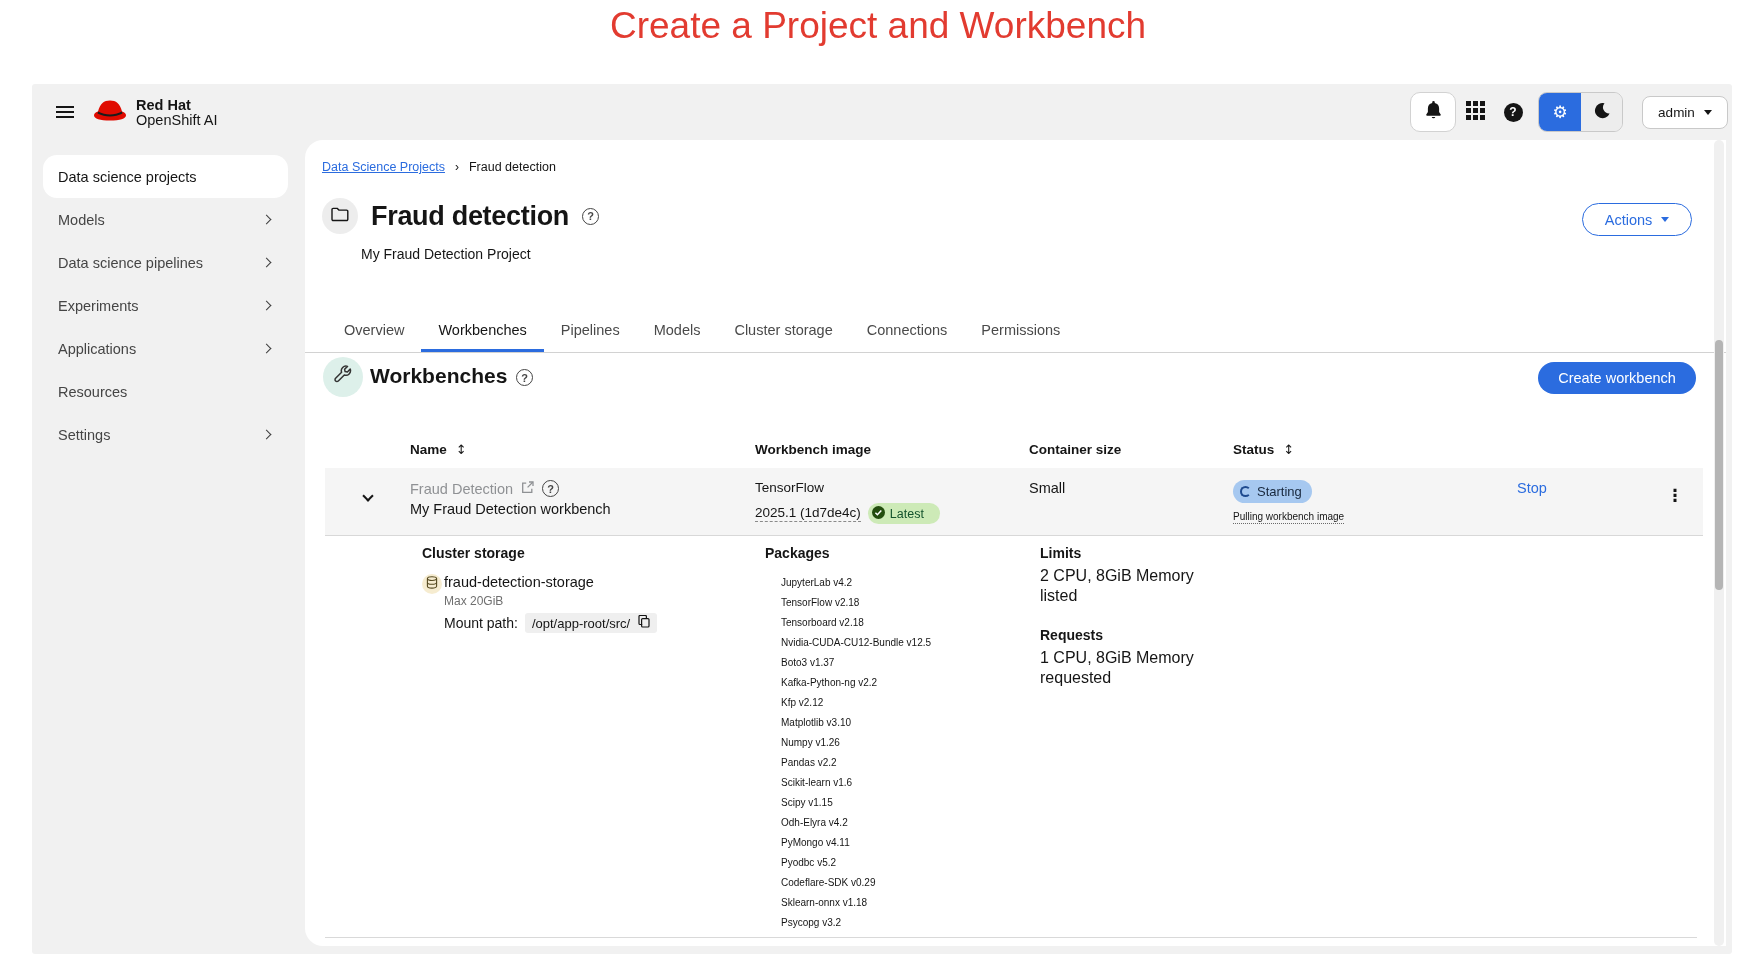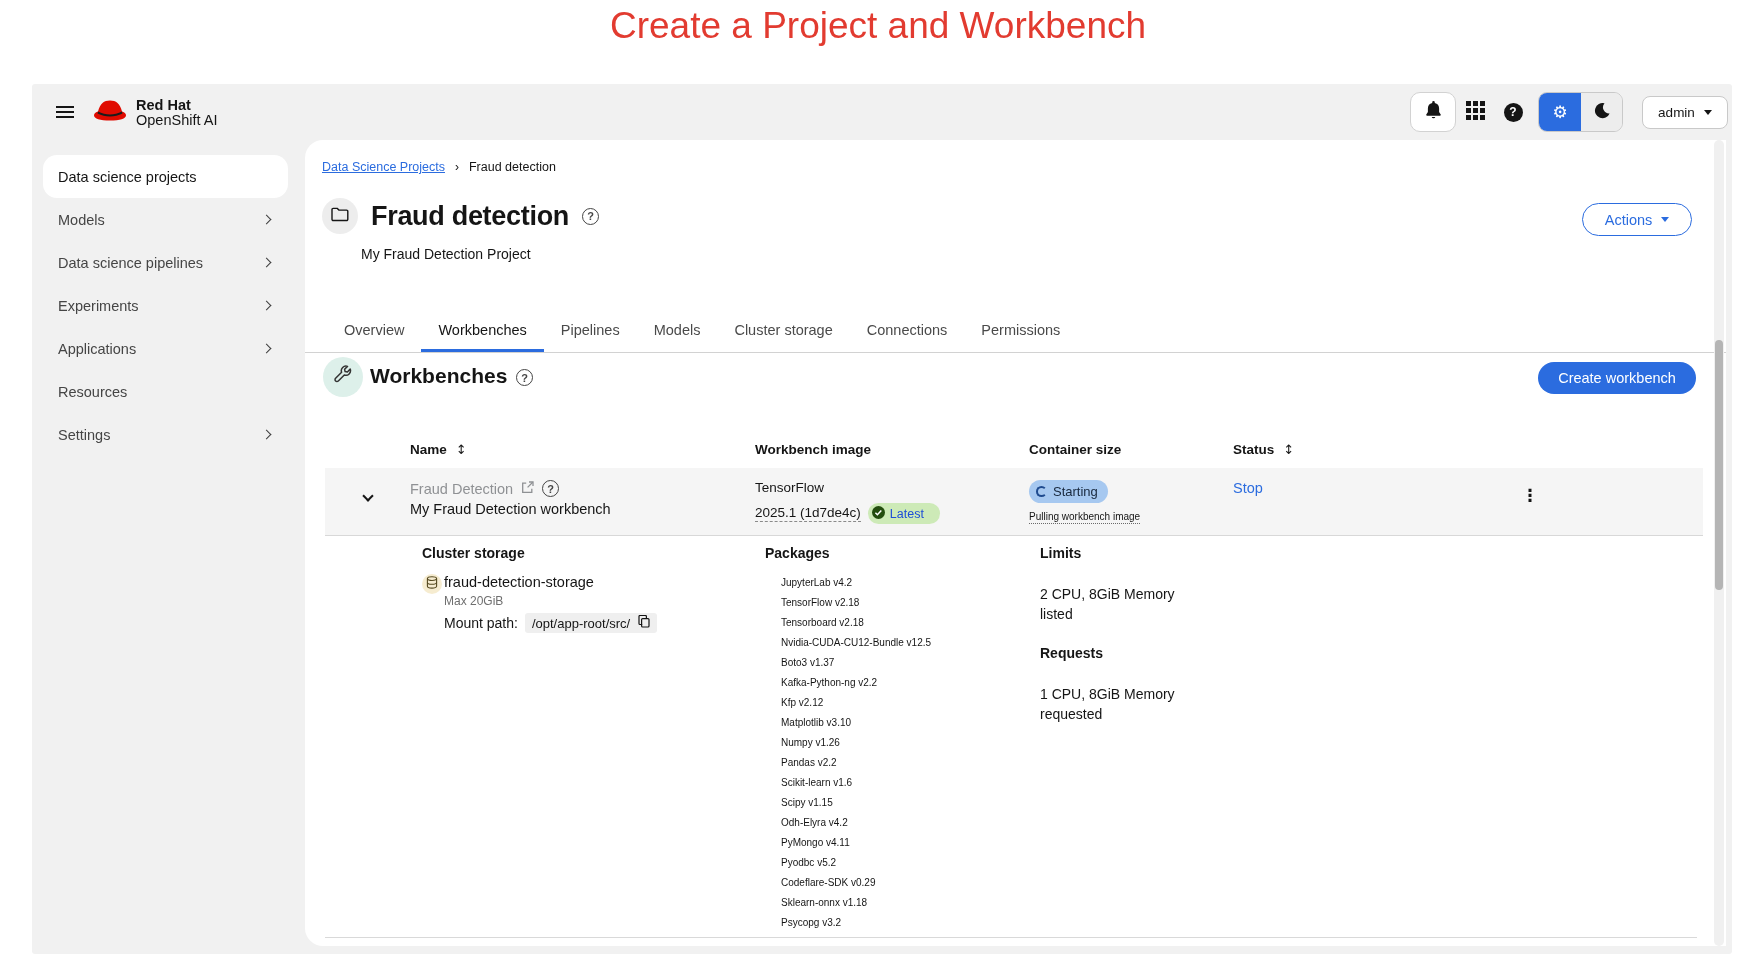--- a/index.html
+++ b/index.html
@@ -345,6 +345,9 @@
                 <span>Latest</span>
               </span>
             </div>
+          </div>
+          <div class="td">
+            <span>Small</span>
           </div>
           <div class="td">
             <span class="status-pill">

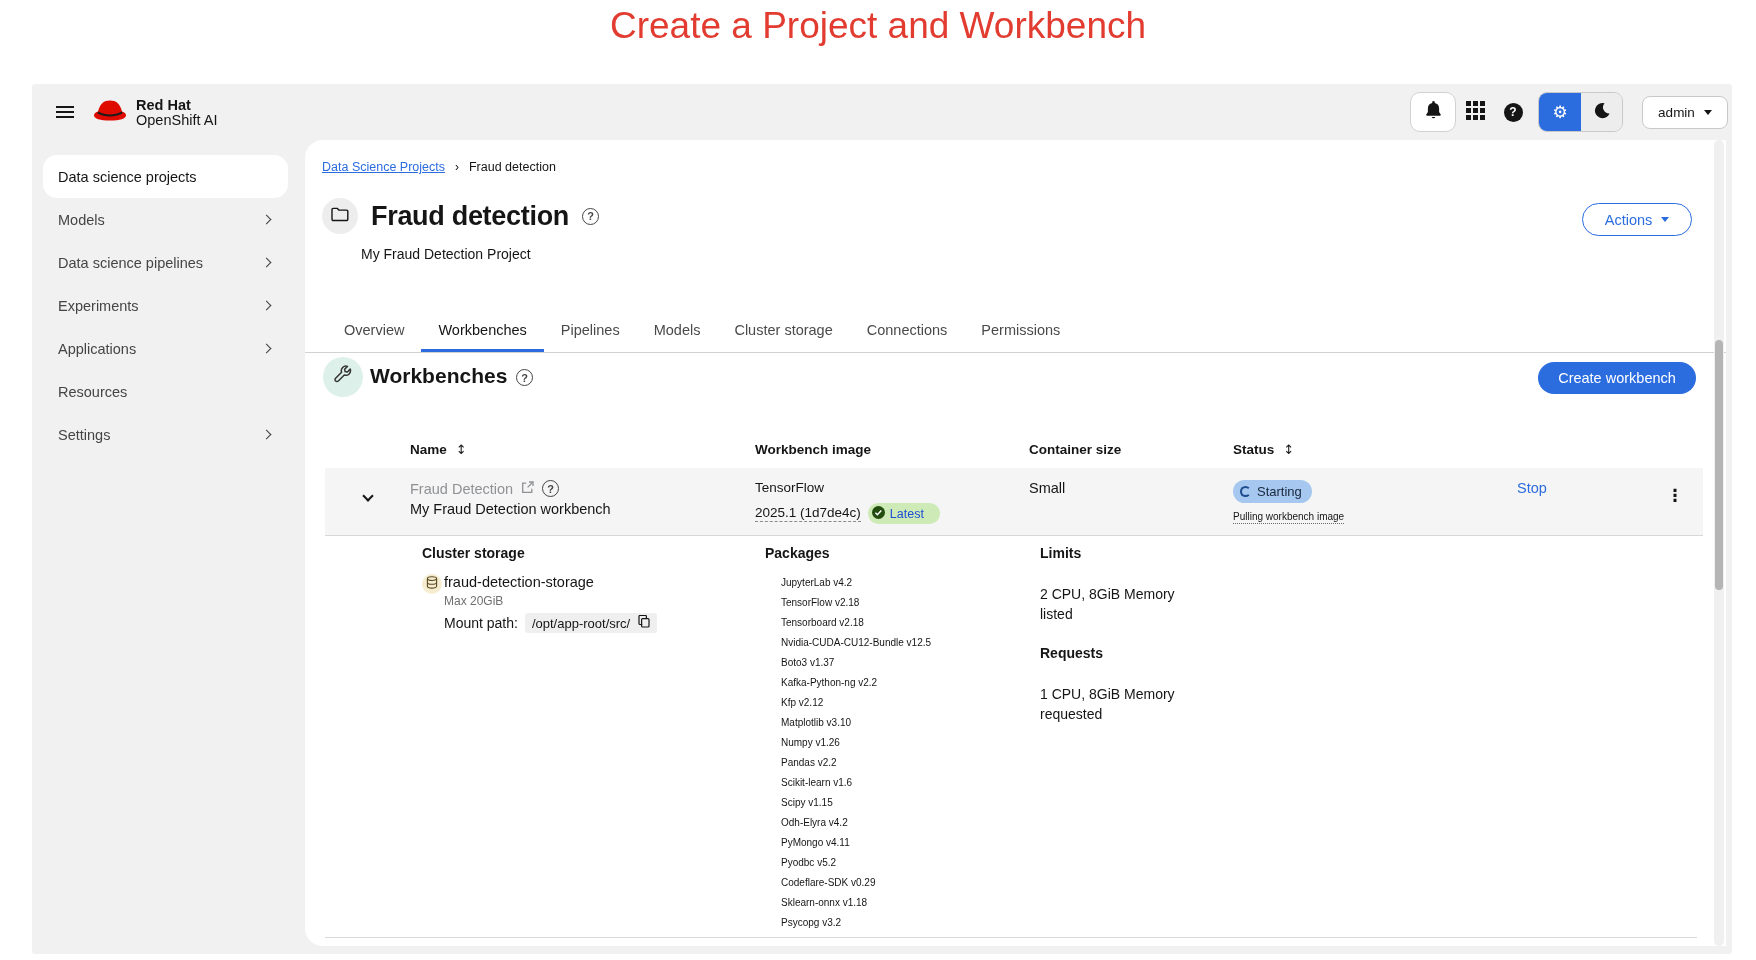--- a/index.html
+++ b/index.html
@@ -90,7 +90,7 @@
   .img-line2 { display:flex; align-items:center; gap:7px; margin-top:8px; }
   .version { font-size:13.5px; border-bottom:1px dashed #8a8a8a; padding-bottom:1px; }
   .latest { height:21px; border-radius:11px; background:#cdeab7; display:inline-flex; align-items:center; gap:5px;
-            padding:0 16px 0 4px; font-size:12.5px; color:#1d4ed8; }
+            padding:0 16px 0 4px; font-size:12.5px; color:#14532d; }
   .status-pill { display:inline-flex; height:23px; border-radius:12px; background:#a6c8f0; align-items:center; gap:6px;
                  padding:0 10px 0 7px; font-size:13px; color:#17273c; }
   .spinner { width:11px; height:11px; border-radius:50%; border:2px solid #1f4b8f; border-right-color:transparent; }

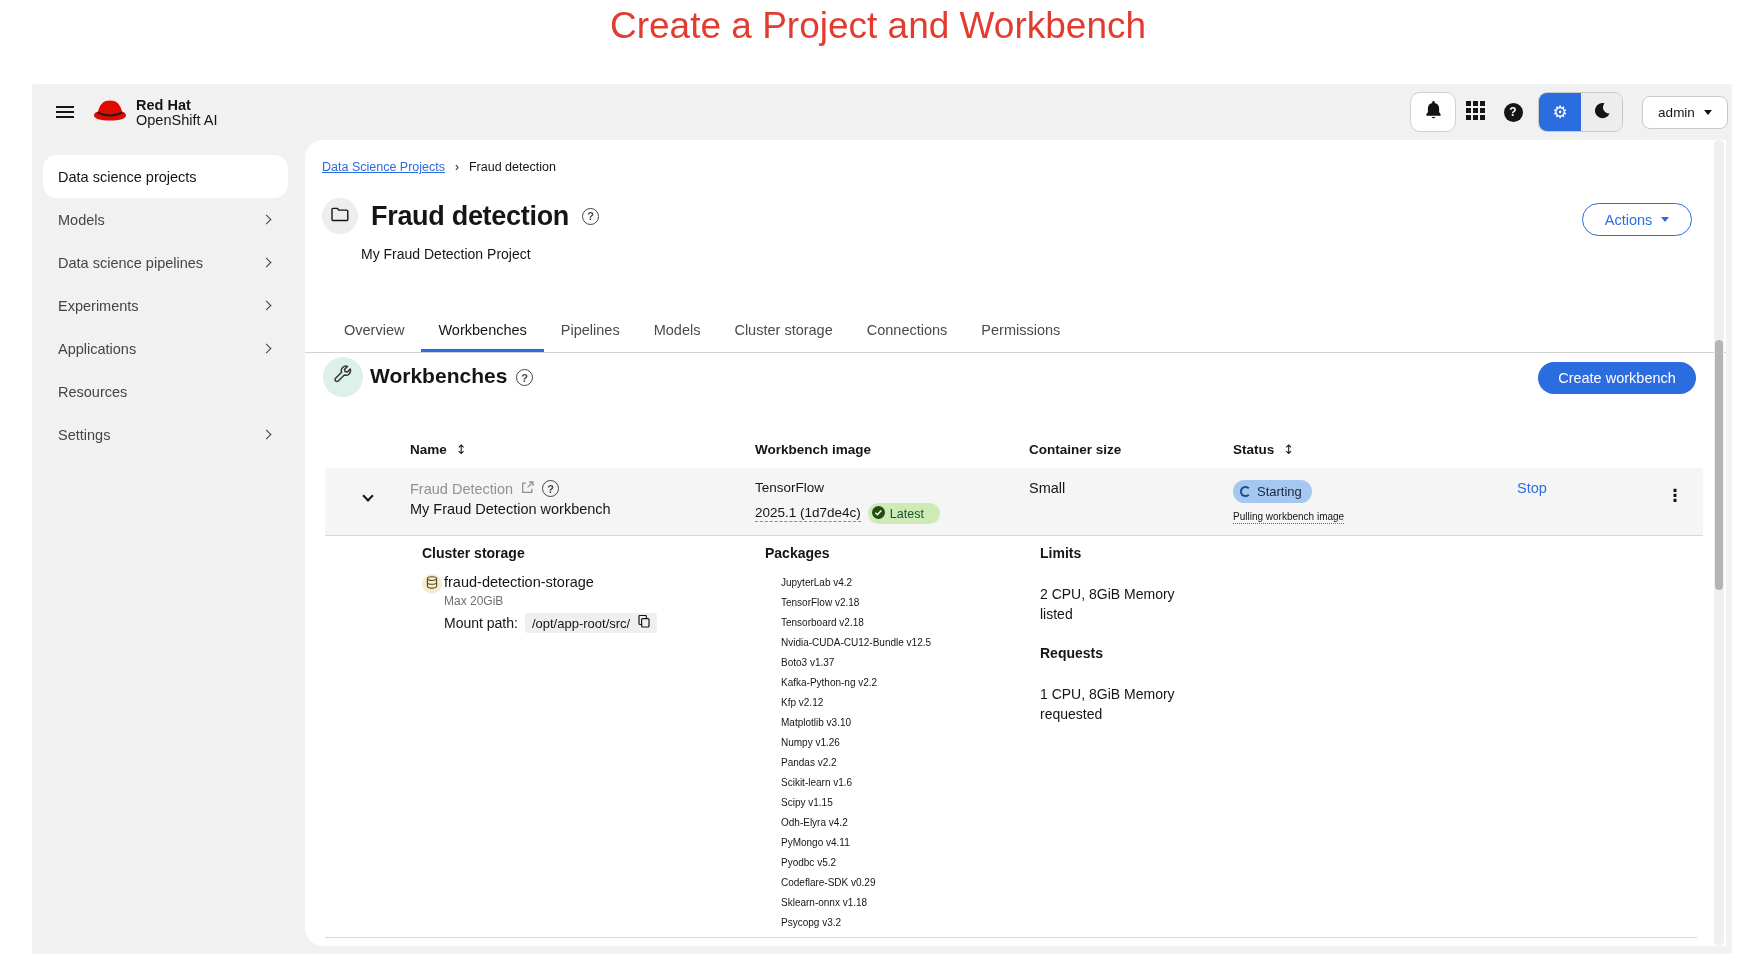--- a/index.html
+++ b/index.html
@@ -113,7 +113,7 @@
   .mount-row { margin-top:5px; font-size:14px; display:flex; align-items:center; gap:7px; }
   .mount-chip { background:#efefef; border-radius:3px; padding:2px 7px; display:inline-flex; align-items:center; gap:8px; font-size:13px; }
   .pkg-list { list-style:none; margin:12px 16px 0; padding:0; font-size:10px; line-height:20px; }
-  .res-text { margin:23px 0 0; font-size:14px; line-height:20px; width:162px; }
+  .res-text { margin:5px 0 0; font-size:16px; line-height:20px; width:162px; }
   .dhead.requests { margin-top:21px; }
 
   

